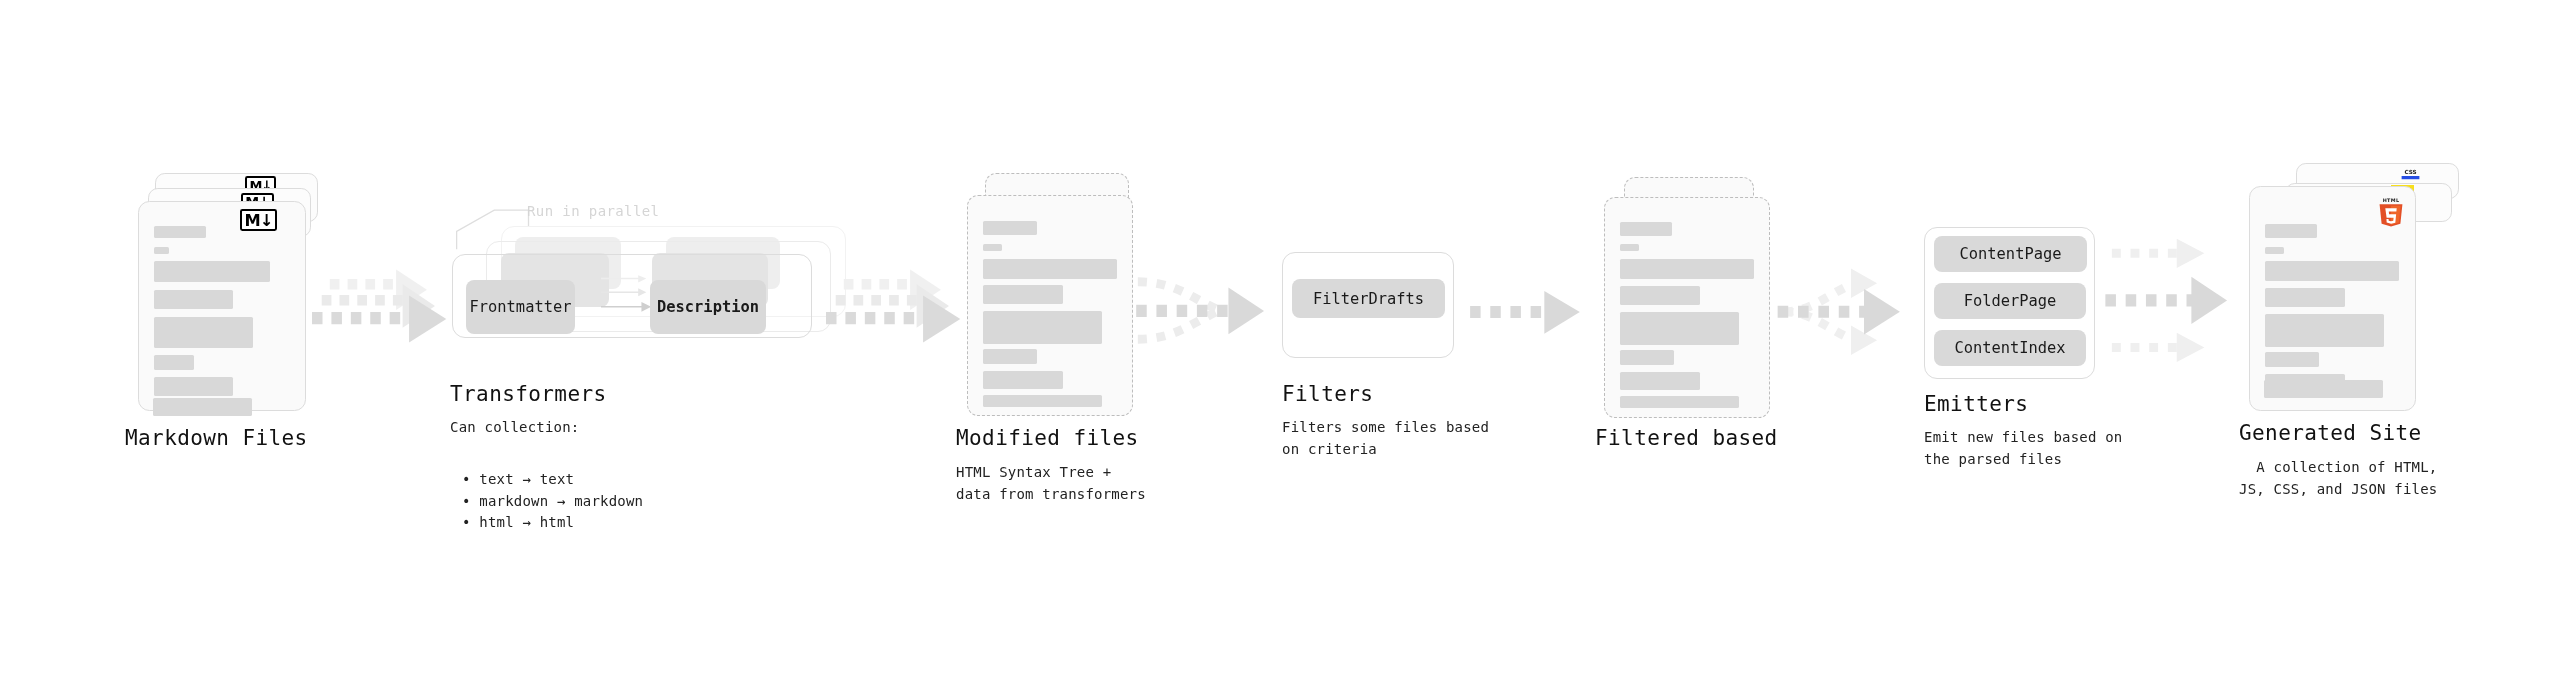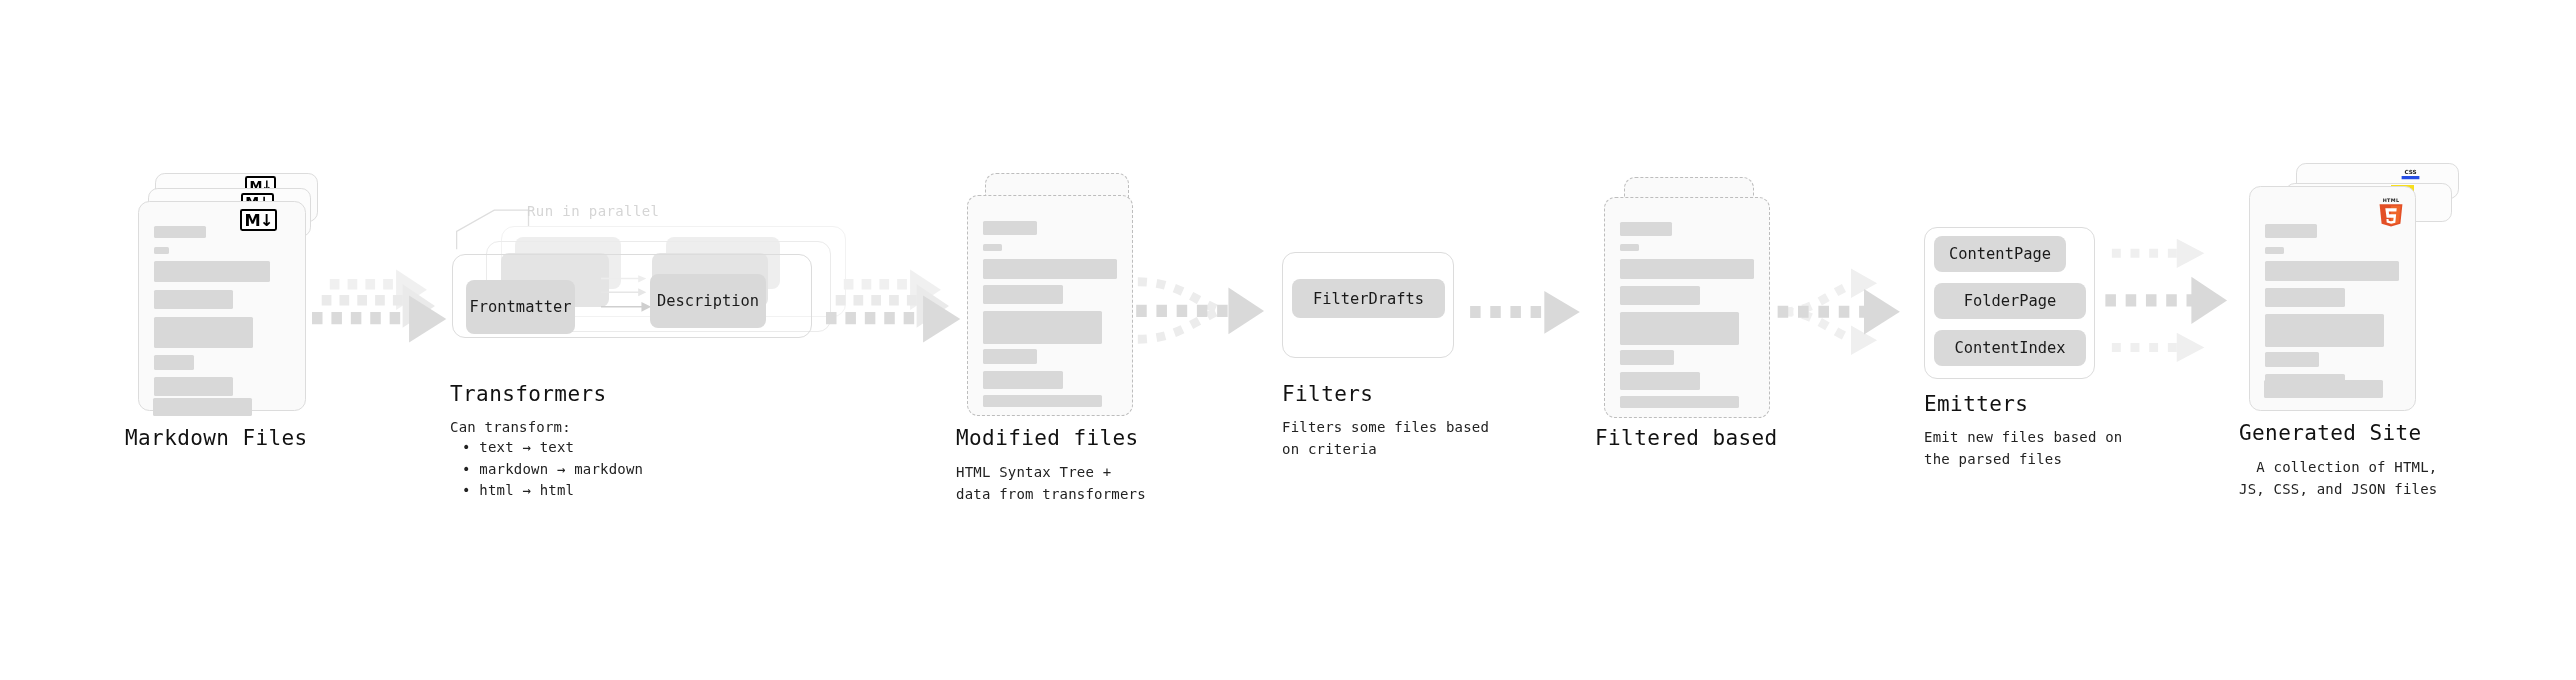--- a/index.html
+++ b/index.html
@@ -270,7 +270,7 @@
 
   <div class="node">
     <div class="panel" style="left:1924px;top:227px;width:171px;height:152px;"></div>
-    <div class="chip" style="left:1934px;top:236px;width:132px;height:36px;">ContentPage</div>
+    <div class="chip" style="left:1934px;top:236px;width:153px;height:36px;">ContentPage</div>
     <div class="chip" style="left:1934px;top:283px;width:152px;height:36px;">FolderPage</div>
     <div class="chip" style="left:1934px;top:330px;width:152px;height:36px;">ContentIndex</div>
     <div class="title" style="left:1924px;top:392px;">Emitters</div>

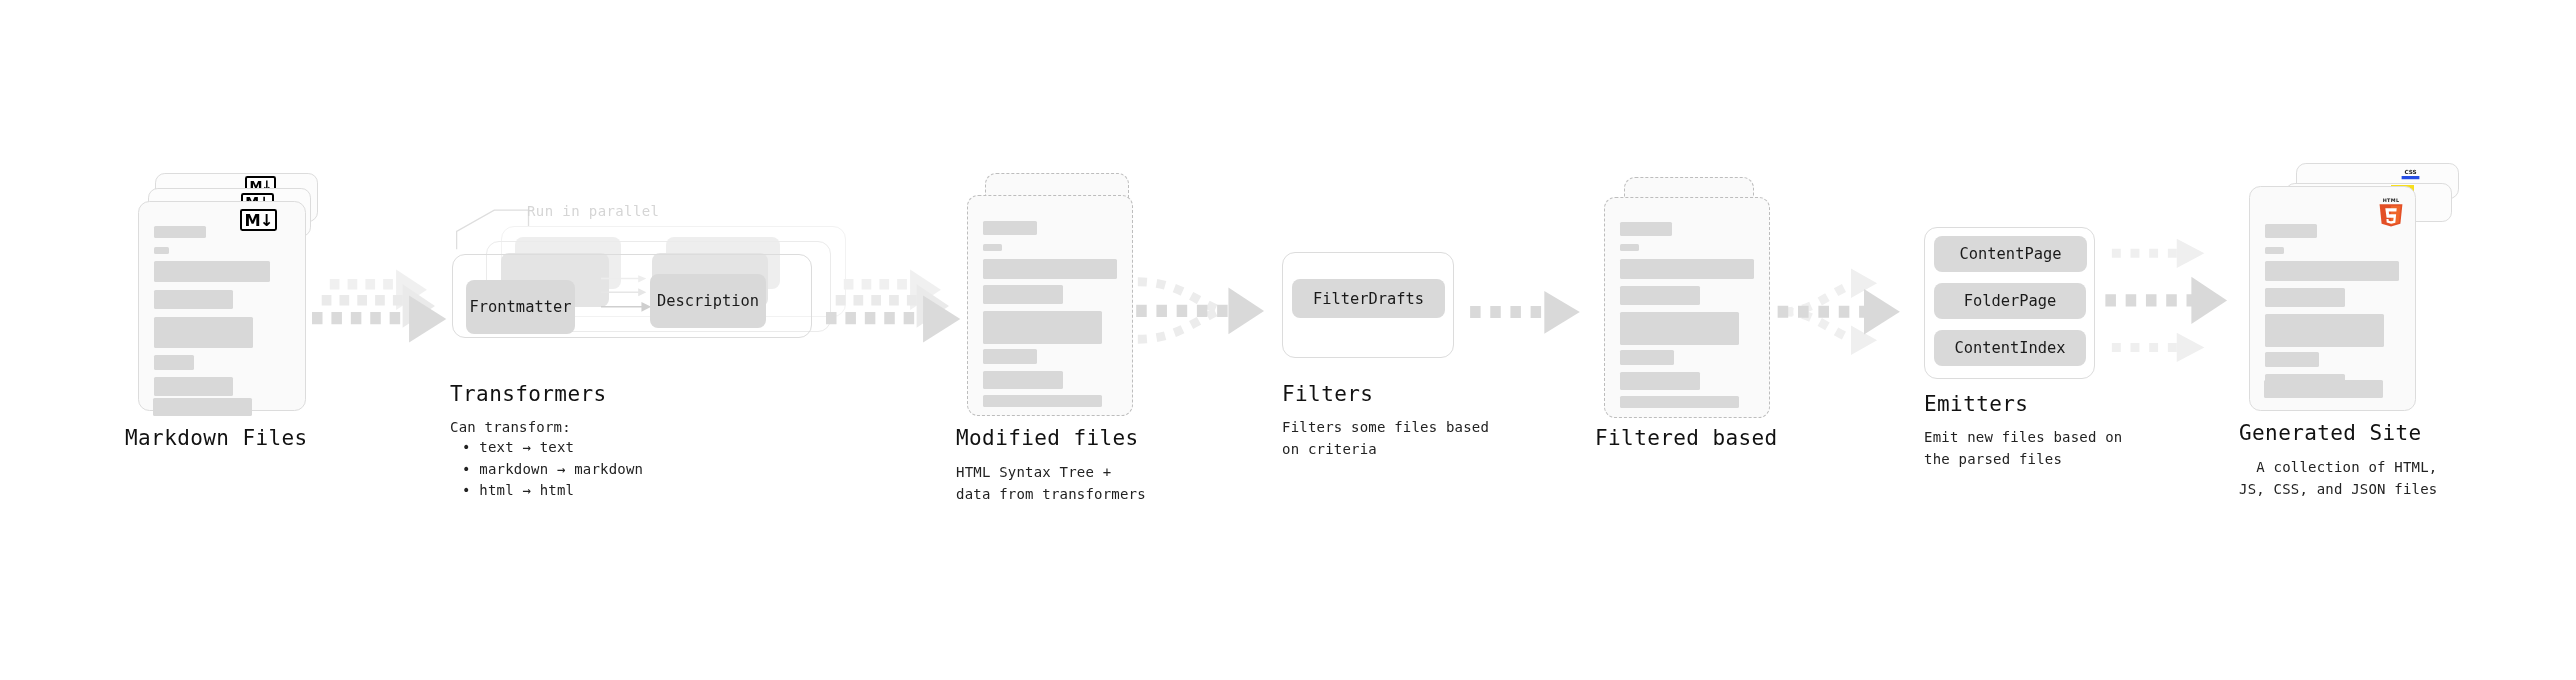--- a/index.html
+++ b/index.html
@@ -175,7 +175,7 @@
     </svg>
 
     <div class="chip" style="left:466px;top:280px;width:109px;height:54px;text-align:right;">Frontmatter</div>
-    <div class="chip" style="left:650px;top:274px;width:116px;height:54px;">Description</div>
+    <div class="chip" style="left:650px;top:280px;width:116px;height:54px;font-weight:bold;">Description</div>
 
     <div class="title" style="left:450px;top:382px;">Transformers</div>
     <div class="subtitle" style="left:450px;top:417px;">Can transform:</div>

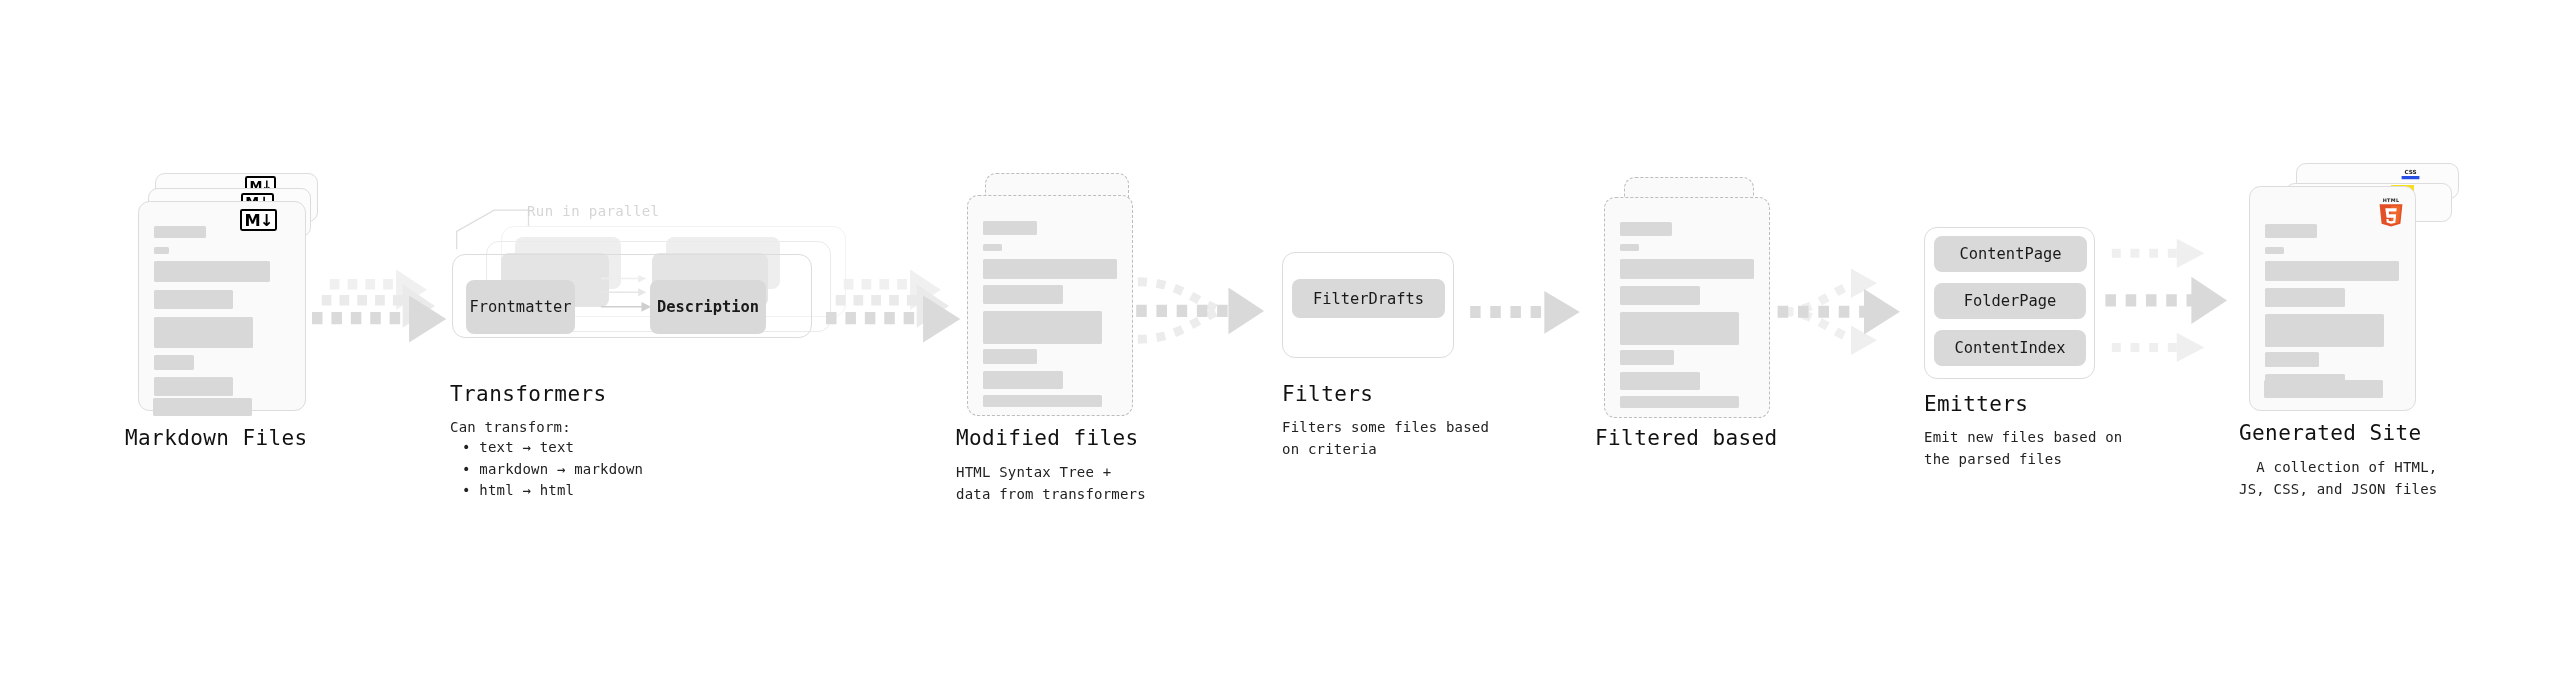--- a/index.html
+++ b/index.html
@@ -178,7 +178,7 @@
     <div class="chip" style="left:650px;top:280px;width:116px;height:54px;font-weight:bold;">Description</div>
 
     <div class="title" style="left:450px;top:382px;">Transformers</div>
-    <div class="subtitle" style="left:450px;top:417px;">Can transform:</div>
+    <div class="subtitle" style="left:450px;top:417px;">Can collection:</div>
     <div class="bullets" style="left:462px;top:436px;">• text → text</div>
     <div class="bullets" style="left:462px;top:458px;">• markdown → markdown</div>
     <div class="bullets" style="left:462px;top:479px;">• html → html</div>

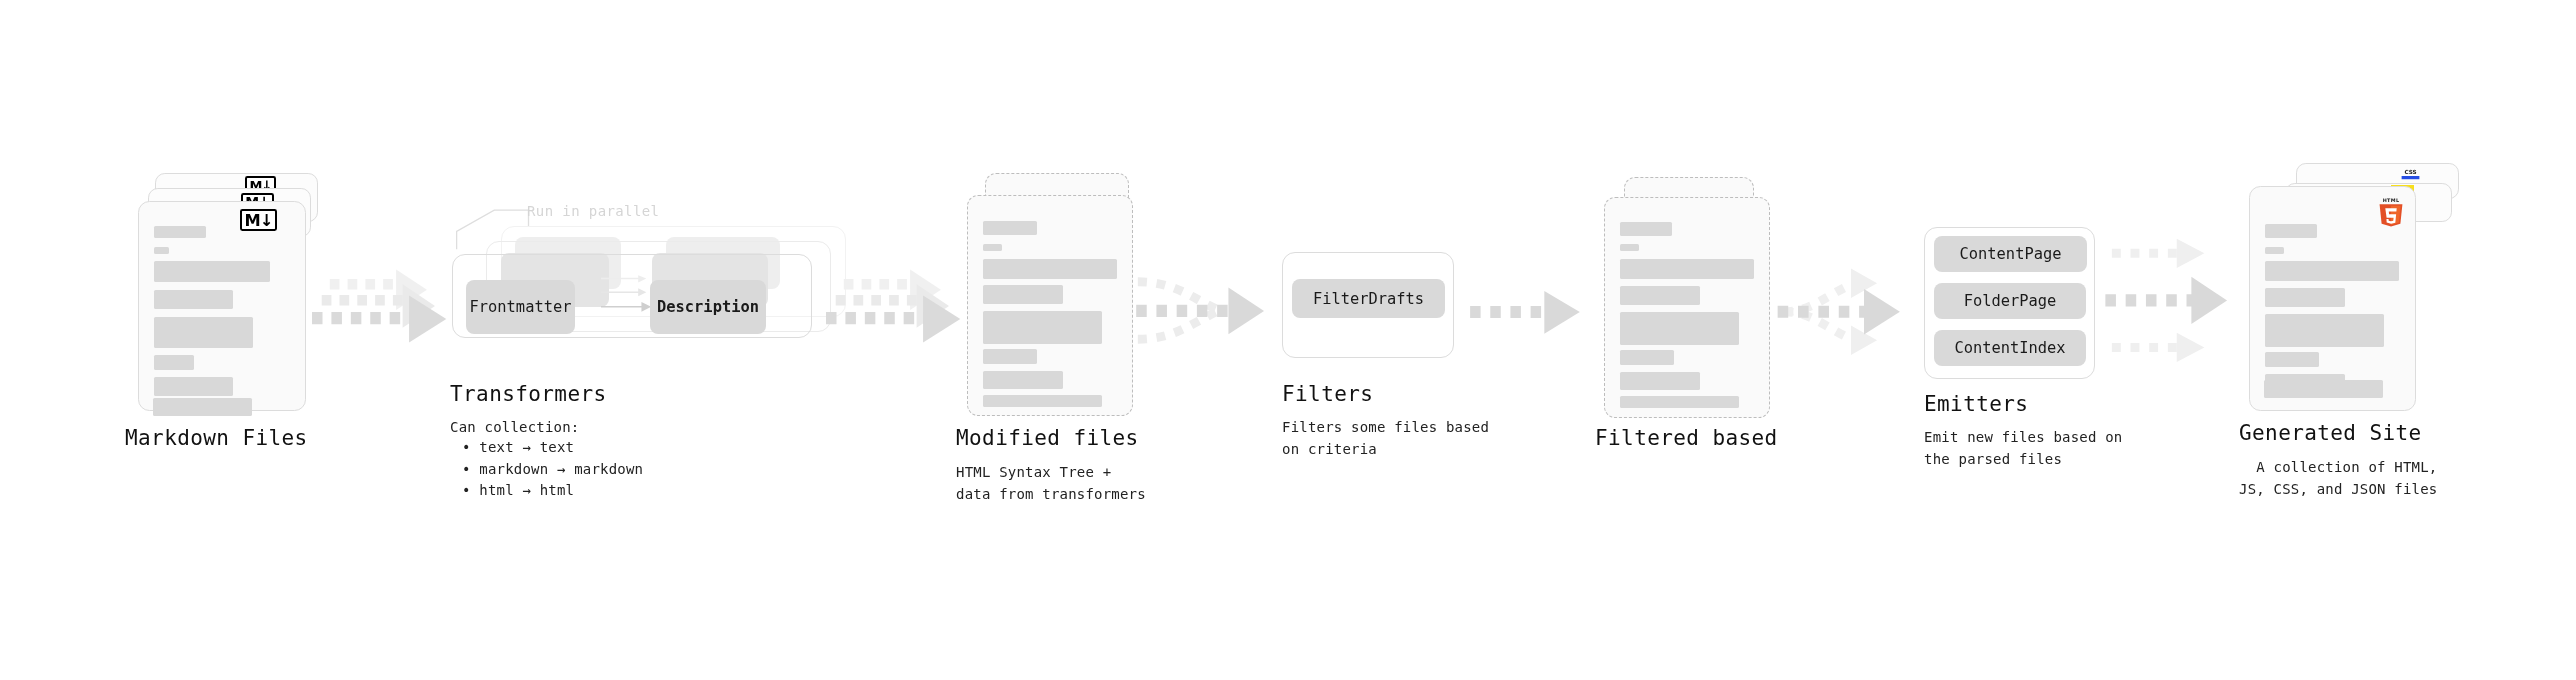--- a/index.html
+++ b/index.html
@@ -94,6 +94,7 @@
     color:#222;
     white-space:pre;
     letter-spacing:0.2px;
+    margin-top:32px;
   }
   svg{display:block;overflow:visible;}
 </style>

